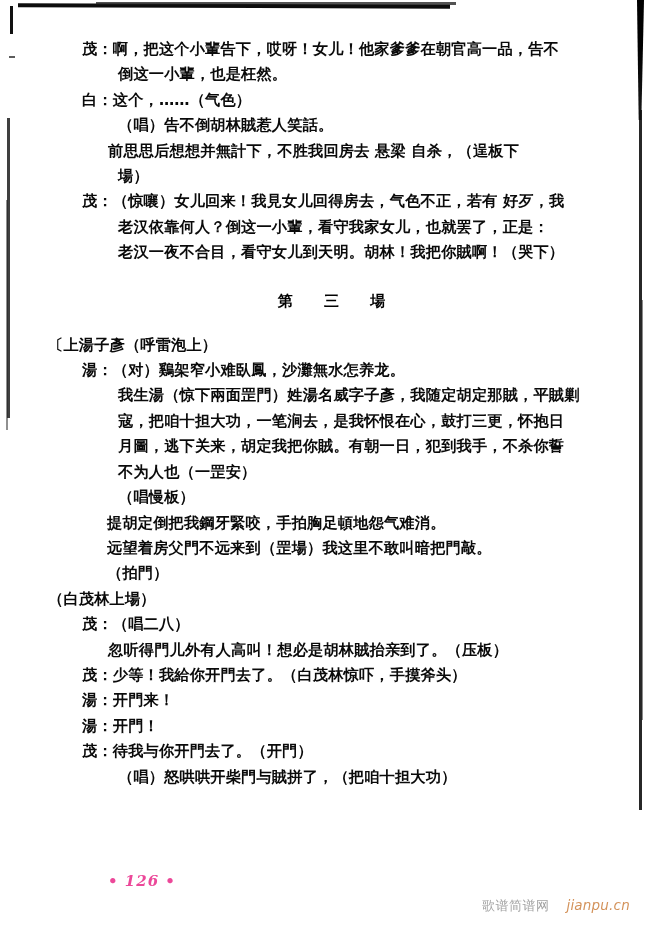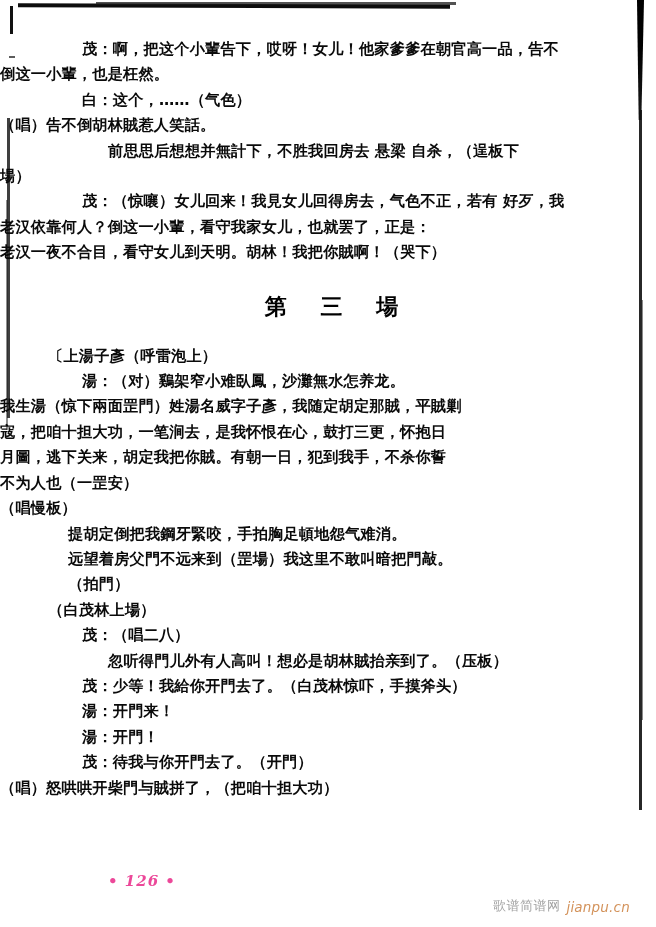--- a/index.html
+++ b/index.html
@@ -117,7 +117,7 @@
   }
   
   .ind-speaker   { padding-left: 82px; }
-  .ind-cont      { }
+  .ind-cont      { padding-left: 118px; }
   .ind-stage     { padding-left: 48px; }
   .ind-verse     { padding-left: 108px; }
   .ind-verse2    { padding-left: 68px; }

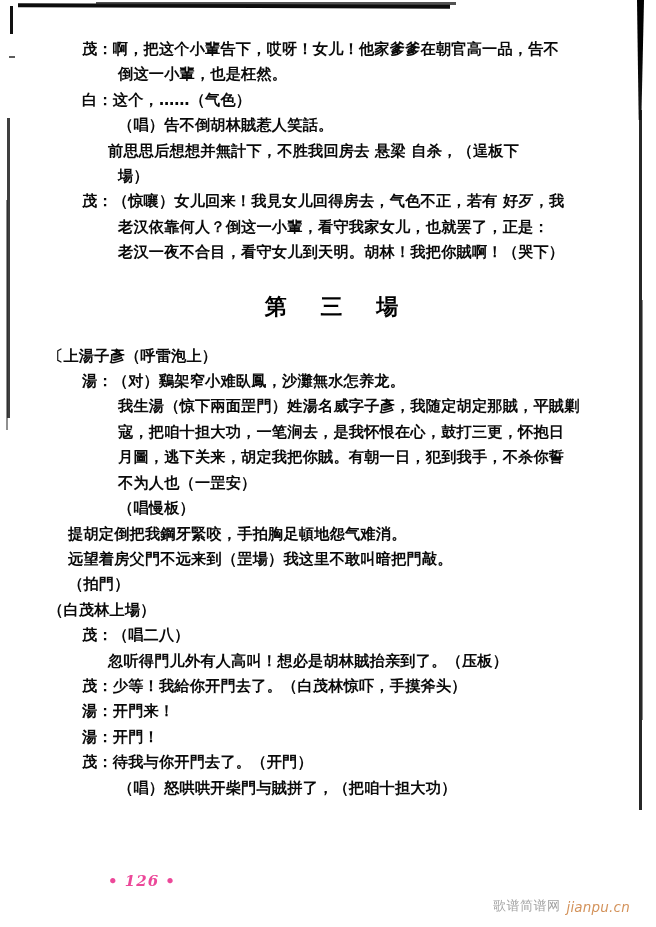--- a/index.html
+++ b/index.html
@@ -124,7 +124,7 @@
 
   .scene-heading {
     text-align: center;
-    font-size: 22px;
+    font-size: 15px;
     font-weight: 700;
     letter-spacing: 13px;
     padding-top: 26px;

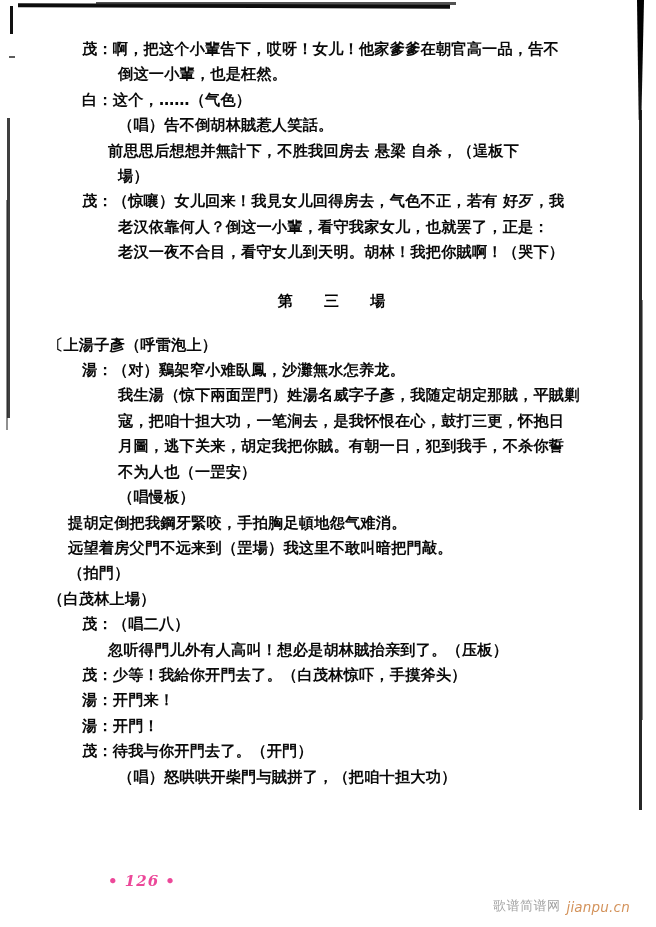--- a/index.html
+++ b/index.html
@@ -120,7 +120,7 @@
   .ind-cont      { padding-left: 118px; }
   .ind-stage     { padding-left: 48px; }
   .ind-verse     { padding-left: 108px; }
-  .ind-verse2    { padding-left: 68px; }
+  .ind-verse2    { padding-left: 107px; }
 
   .scene-heading {
     text-align: center;

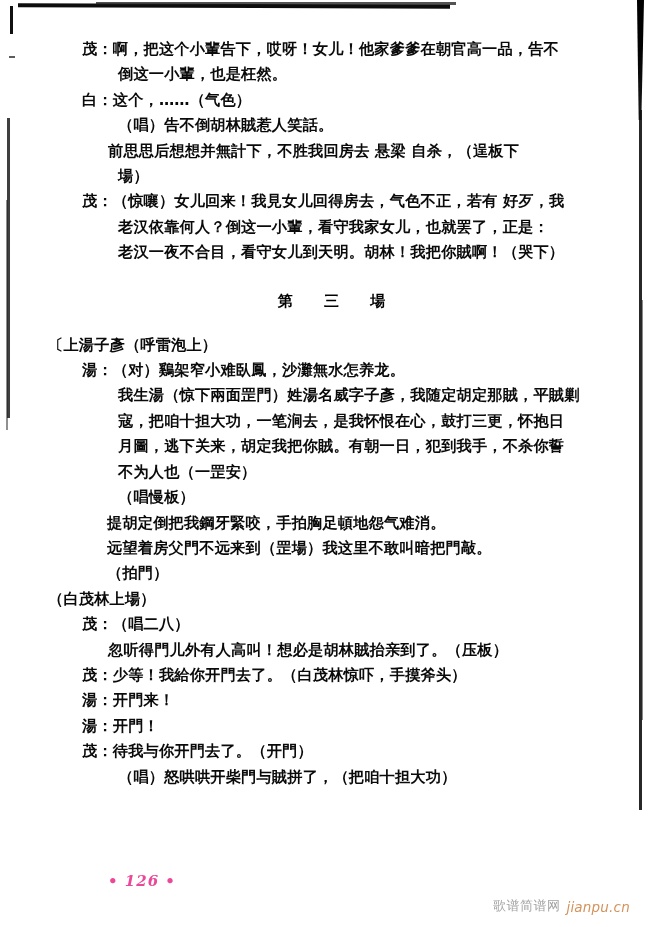--- a/index.html
+++ b/index.html
@@ -151,8 +151,8 @@
     right: 26px;
     bottom: 12px;
     display: flex;
-    align-items: flex-end;
-    gap: 6px;
+    align-items: flex-start;
+    gap: 17px;
     opacity: .92;
   }
   .wm-cn {

